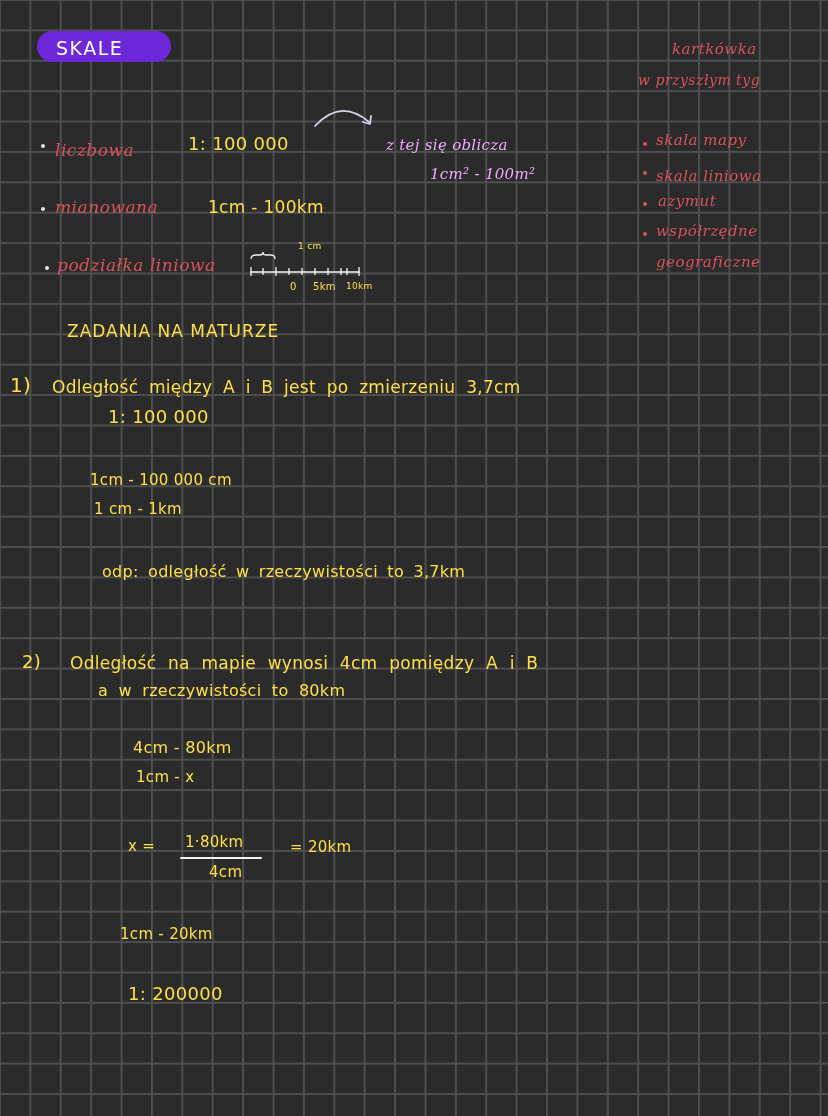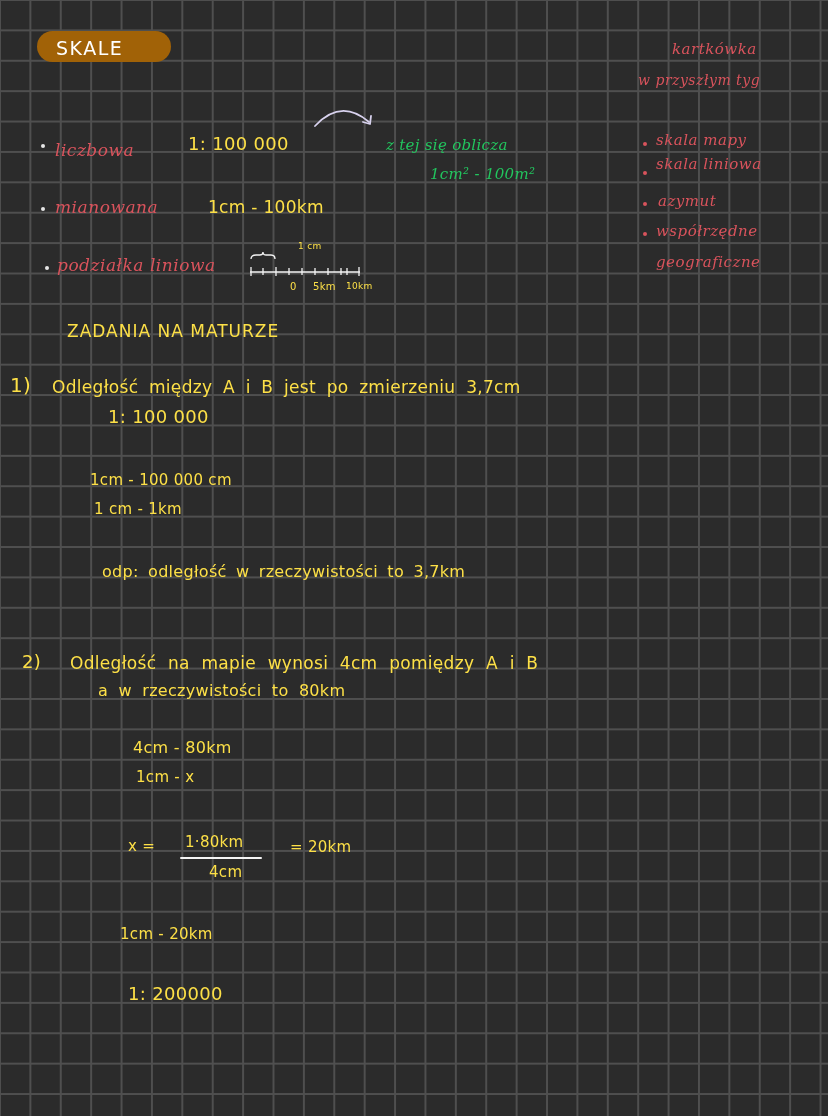--- a/index.html
+++ b/index.html
@@ -57,7 +57,7 @@
     width: 134px;
     height: 31px;
     border-radius: 16px;
-    background: #a16207;
+    background: #6d28d9;
   }
   .pill span {
     position: absolute;

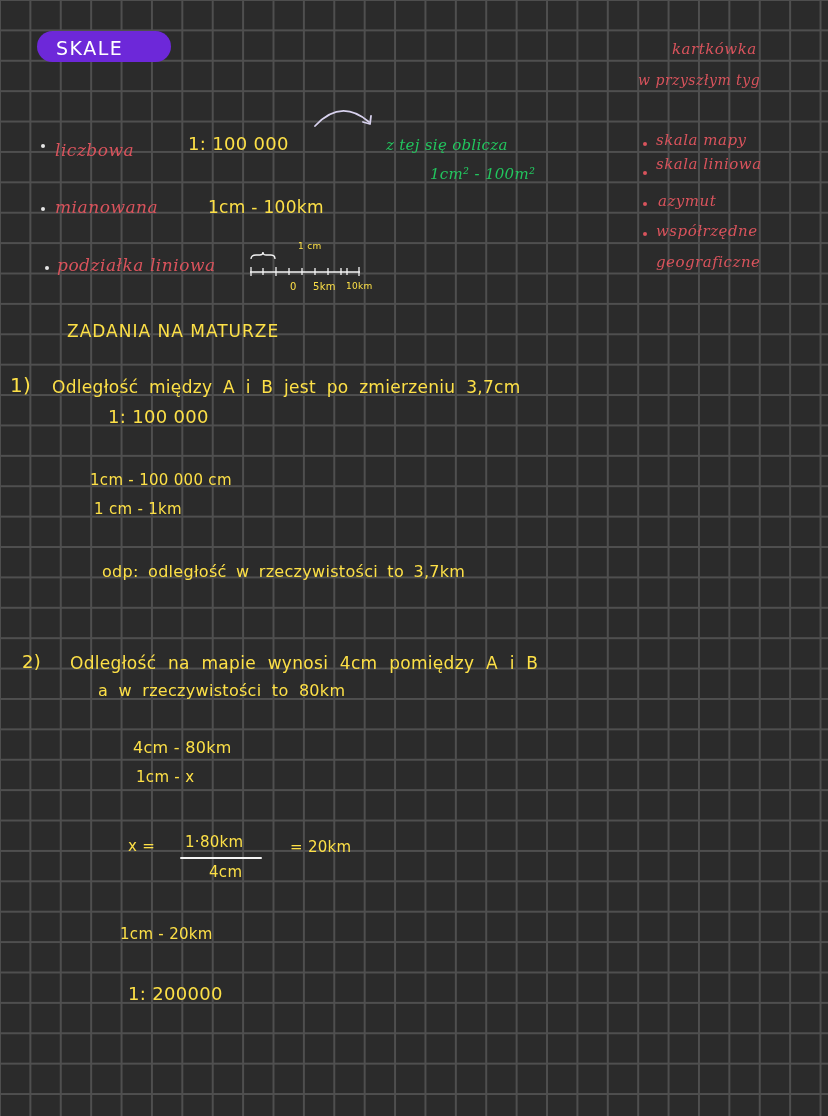--- a/index.html
+++ b/index.html
@@ -36,7 +36,7 @@
     letter-spacing: 0.5px;
   }
   .lav {
-    color: #22c55e;
+    color: #f0abfc;
     font-family: "DejaVu Serif", serif;
     font-style: italic;
   }

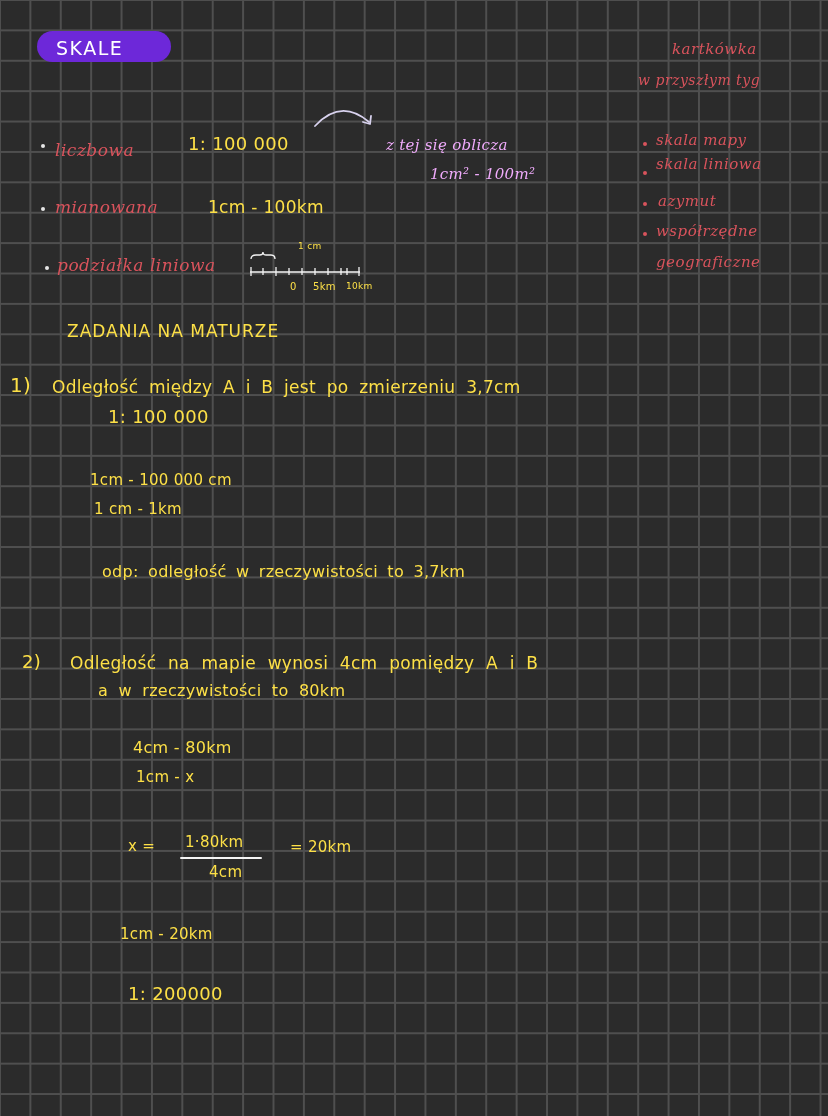--- a/index.html
+++ b/index.html
@@ -92,7 +92,7 @@
 <div class="bullet r" style="left:643px; top:142px;"></div>
 <div class="t red sm" style="left:656px; top:133px;">skala mapy</div>
 <div class="bullet r" style="left:643px; top:171px;"></div>
-<div class="t red sm" style="left:656px; top:157px;">skala liniowa</div>
+<div class="t red sm" style="left:656px; top:169px;">skala liniowa</div>
 <div class="bullet r" style="left:643px; top:202px;"></div>
 <div class="t red sm" style="left:658px; top:194px;">azymut</div>
 <div class="bullet r" style="left:643px; top:232px;"></div>

